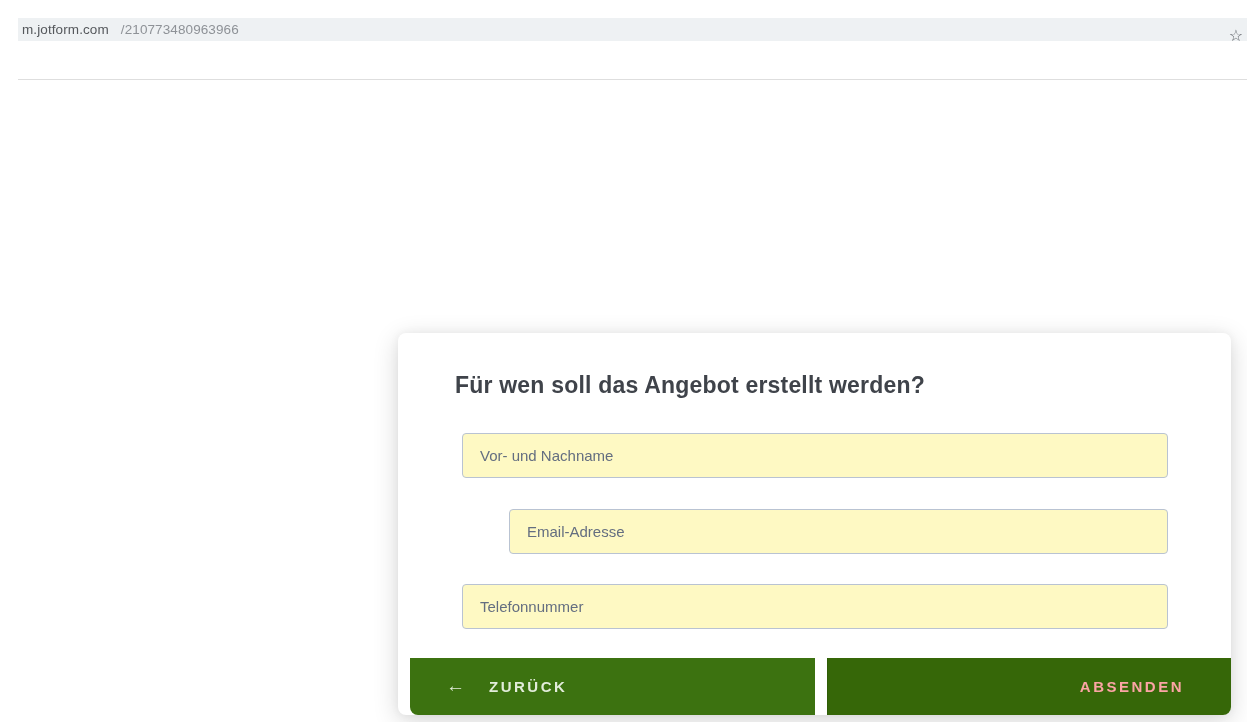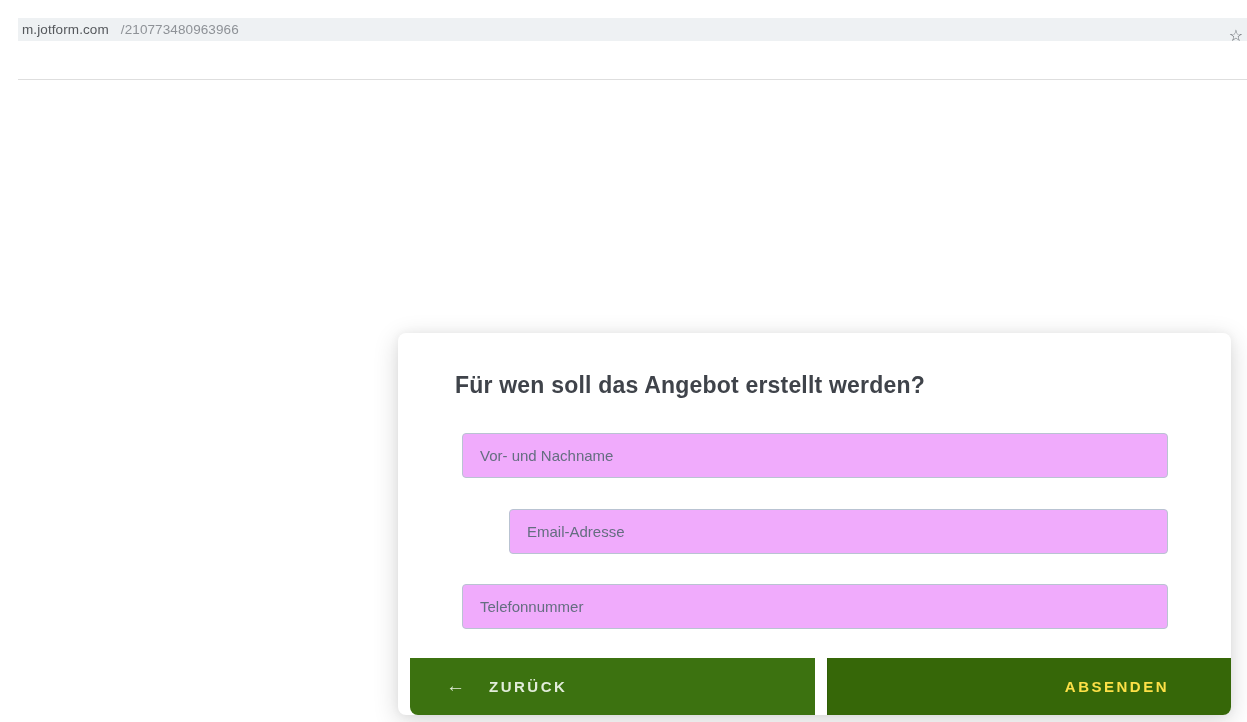--- a/index.html
+++ b/index.html
@@ -76,7 +76,7 @@
     height: 45px;
     border: 1px solid #b9c3d2;
     border-radius: 4px;
-    background: #f0abfc;
+    background: #fef9c3;
     padding: 0 17px;
     font-family: "Liberation Sans", sans-serif;
     font-size: 15px;

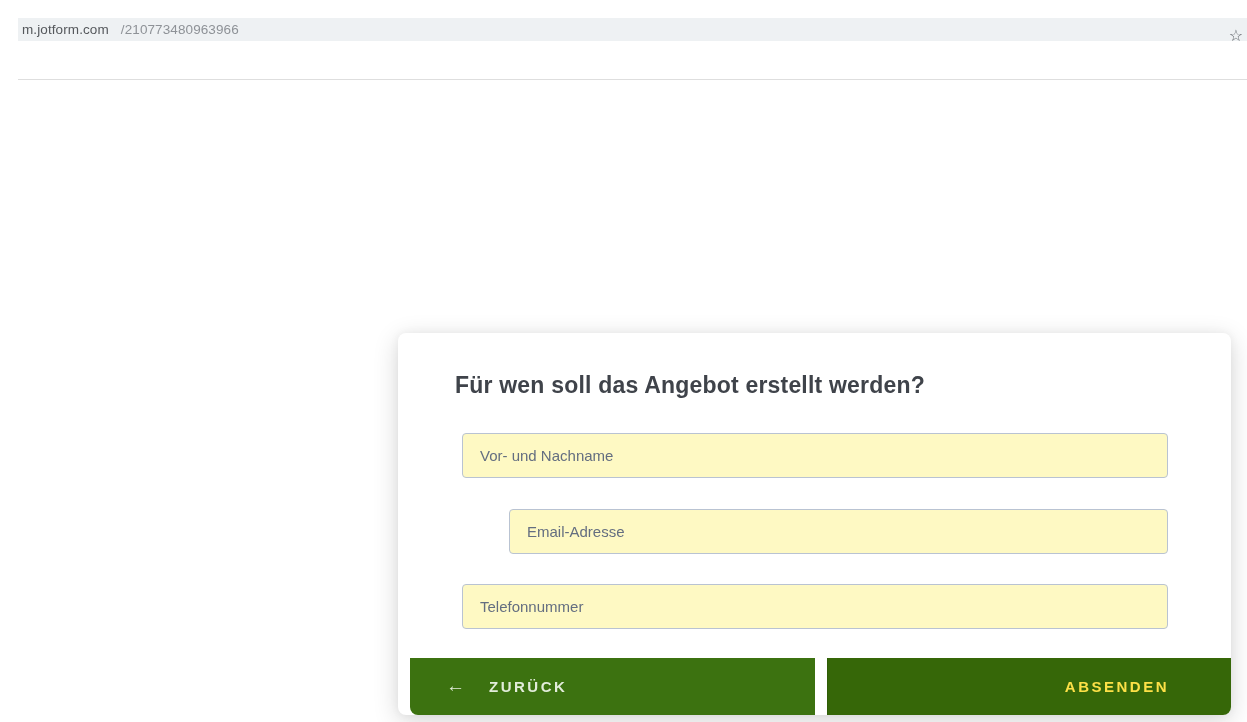--- a/index.html
+++ b/index.html
@@ -125,10 +125,10 @@
   .btn-submit {
     width: 416px;
     background: #366708;
-    color: #fde047;
+    color: #fca5a5;
     border-bottom-right-radius: 8px;
     justify-content: flex-end;
-    padding-right: 56px;
+    padding-right: 41px;
     border-left: 1px solid #2f5d07;
   }
 </style>

